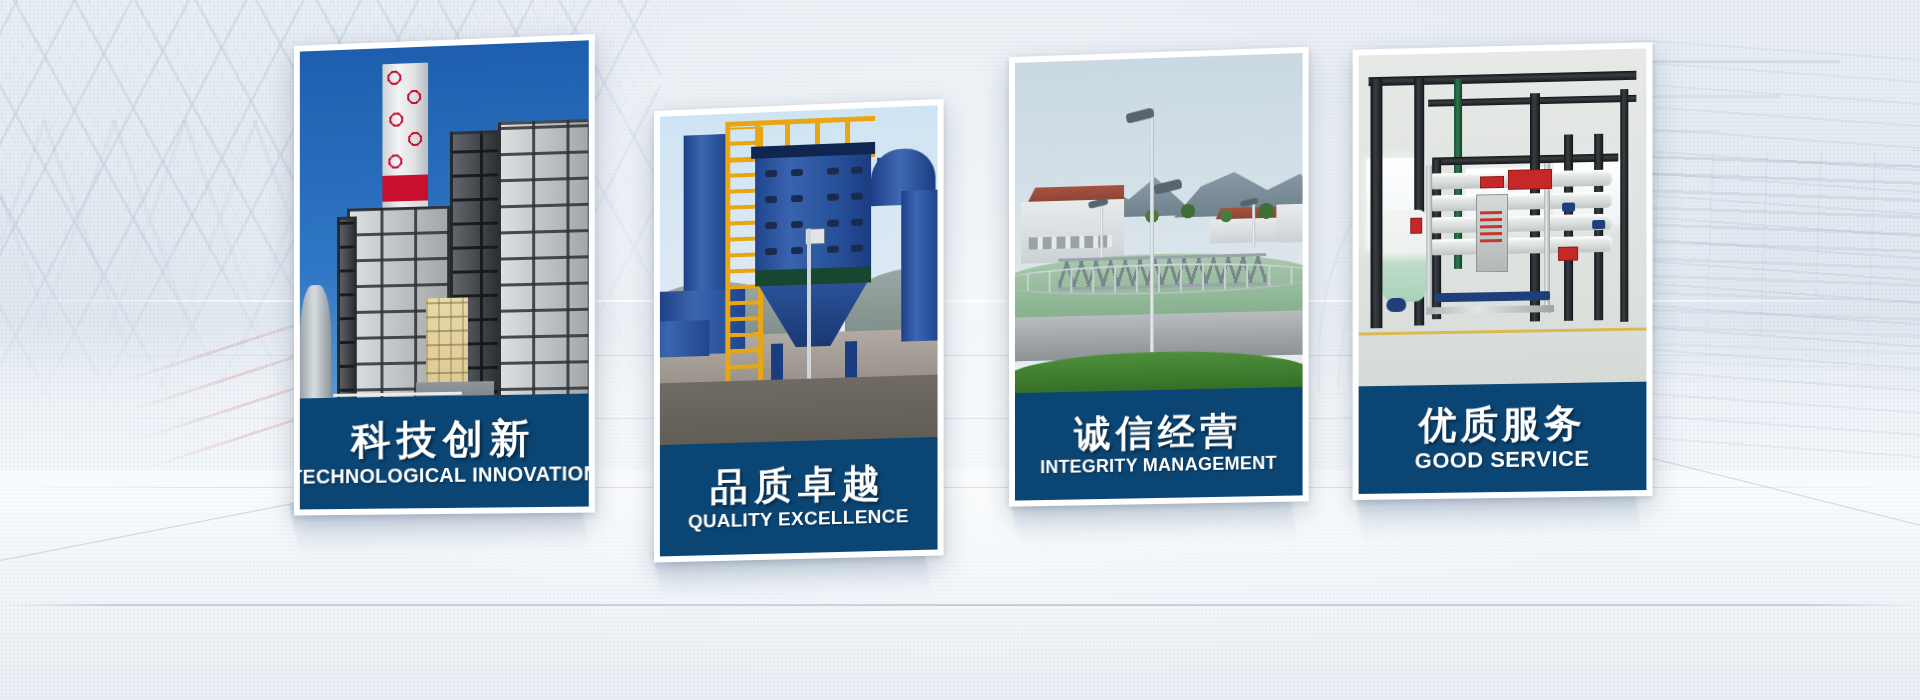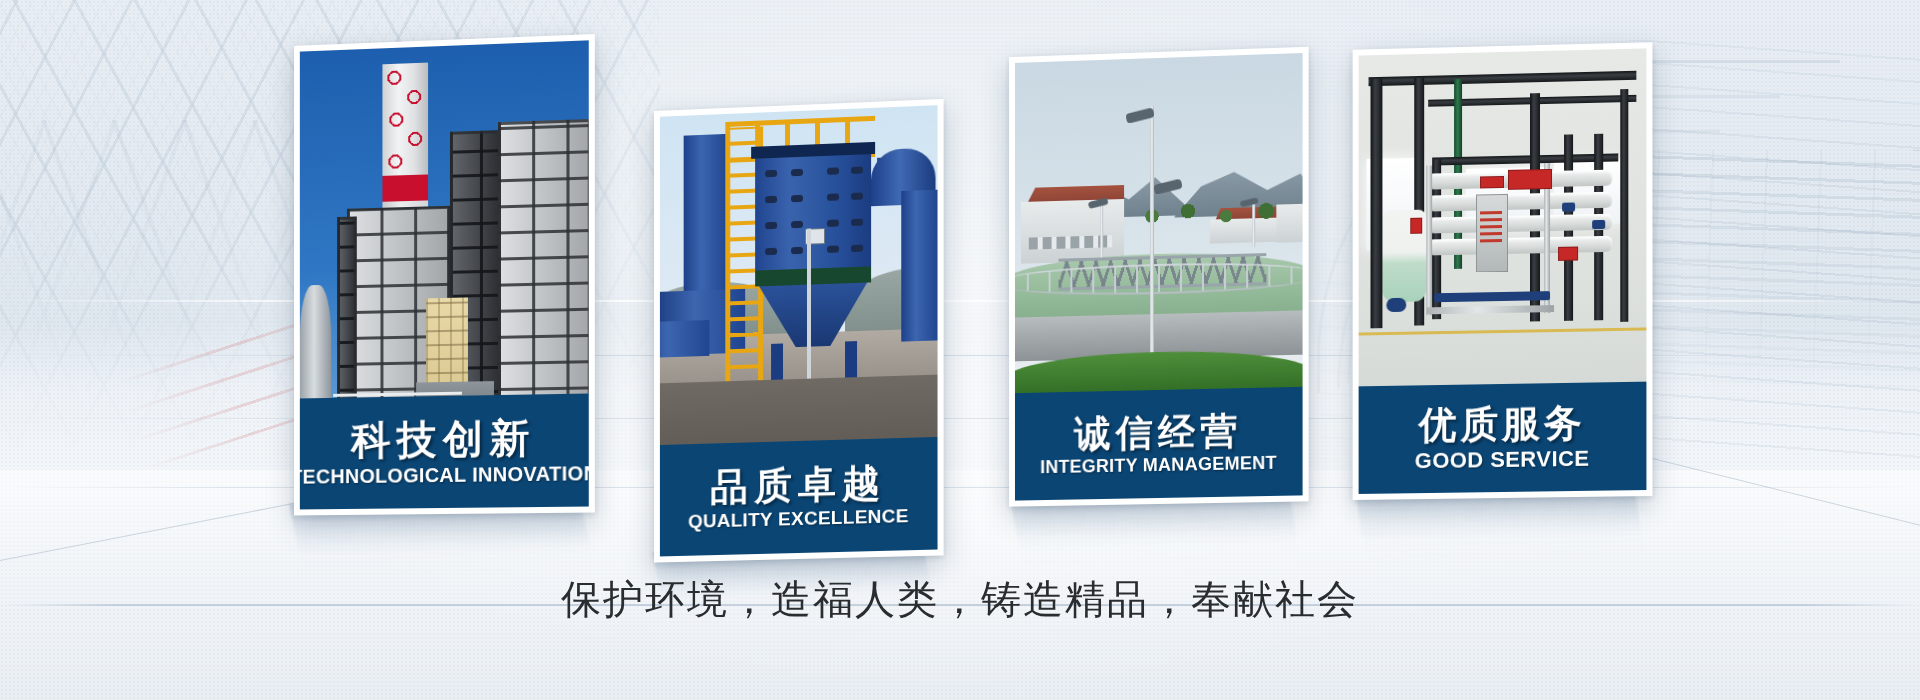--- a/index.html
+++ b/index.html
@@ -424,7 +424,6 @@
     </div>
   </div>
 
-  <div id="tagline">保护环境，造福人类，铸造精品，奉献社会</div>
 
 </div>
 

